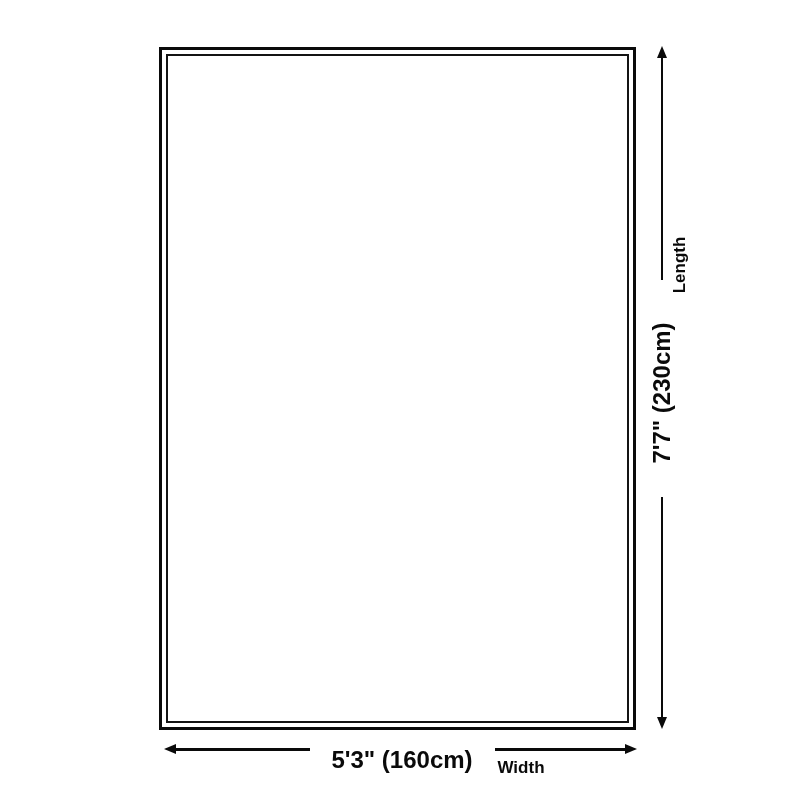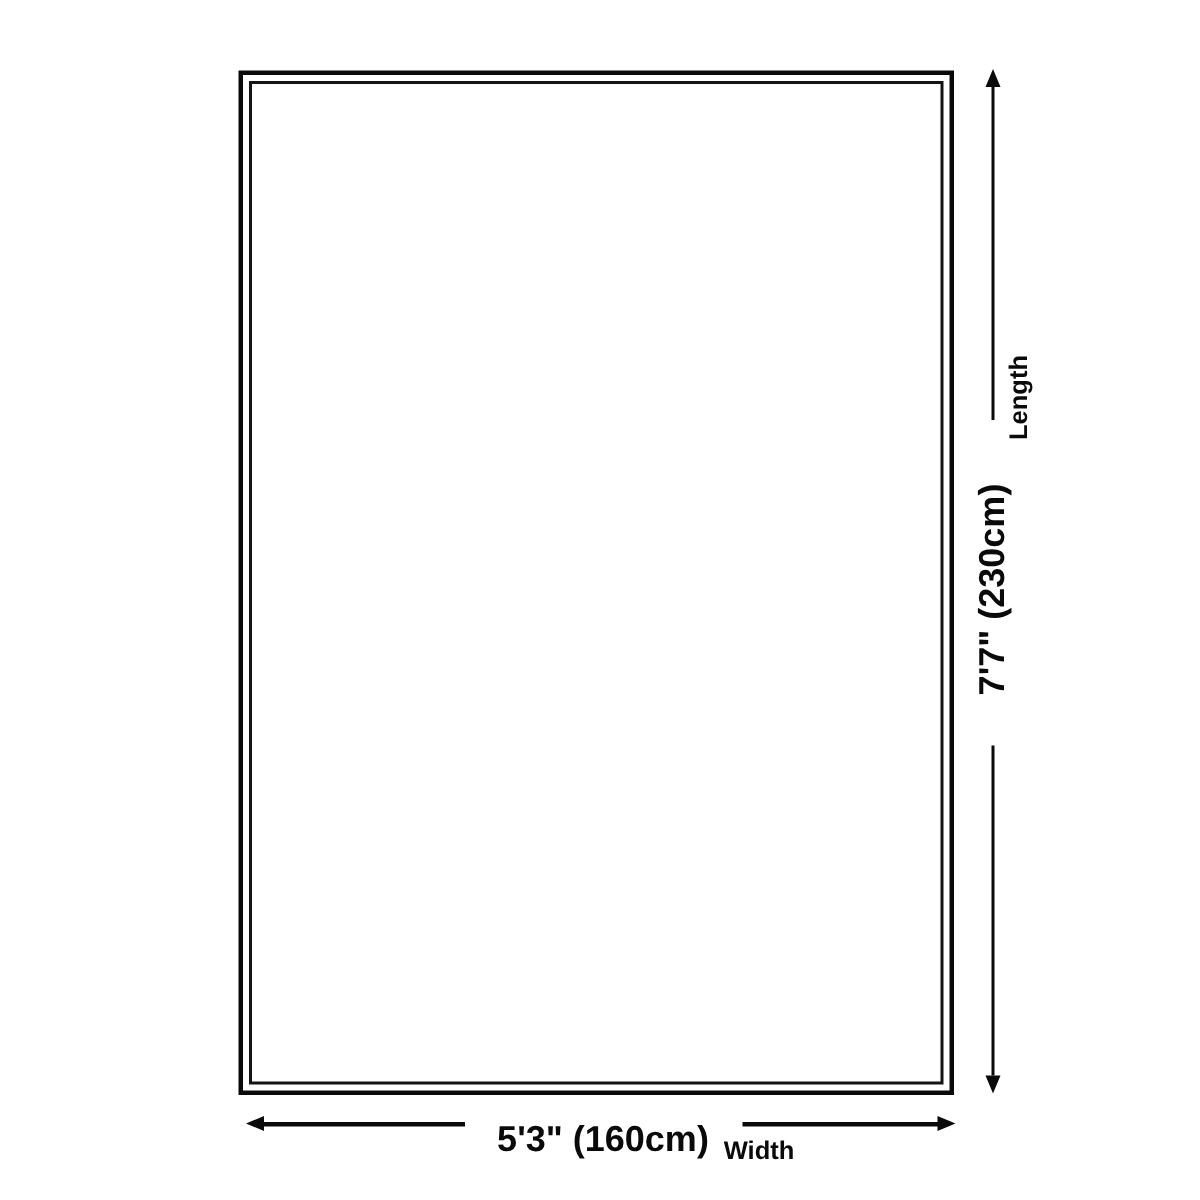--- a/index.html
+++ b/index.html
@@ -104,7 +104,7 @@
   .wid-arrow-left  { left: 164px; top: 744px; }
   .wid-line-left   { left: 175px; top: 748px; width: 135px; }
   .wid-value       { left: 402px; top: 760px; }
-  .wid-caption     { left: 506px; top: 767px; }
+  .wid-caption     { left: 521px; top: 767px; }
   .wid-line-right  { left: 495px; top: 748px; width: 131px; }
   .wid-arrow-right { left: 625px; top: 744px; }
 </style>

